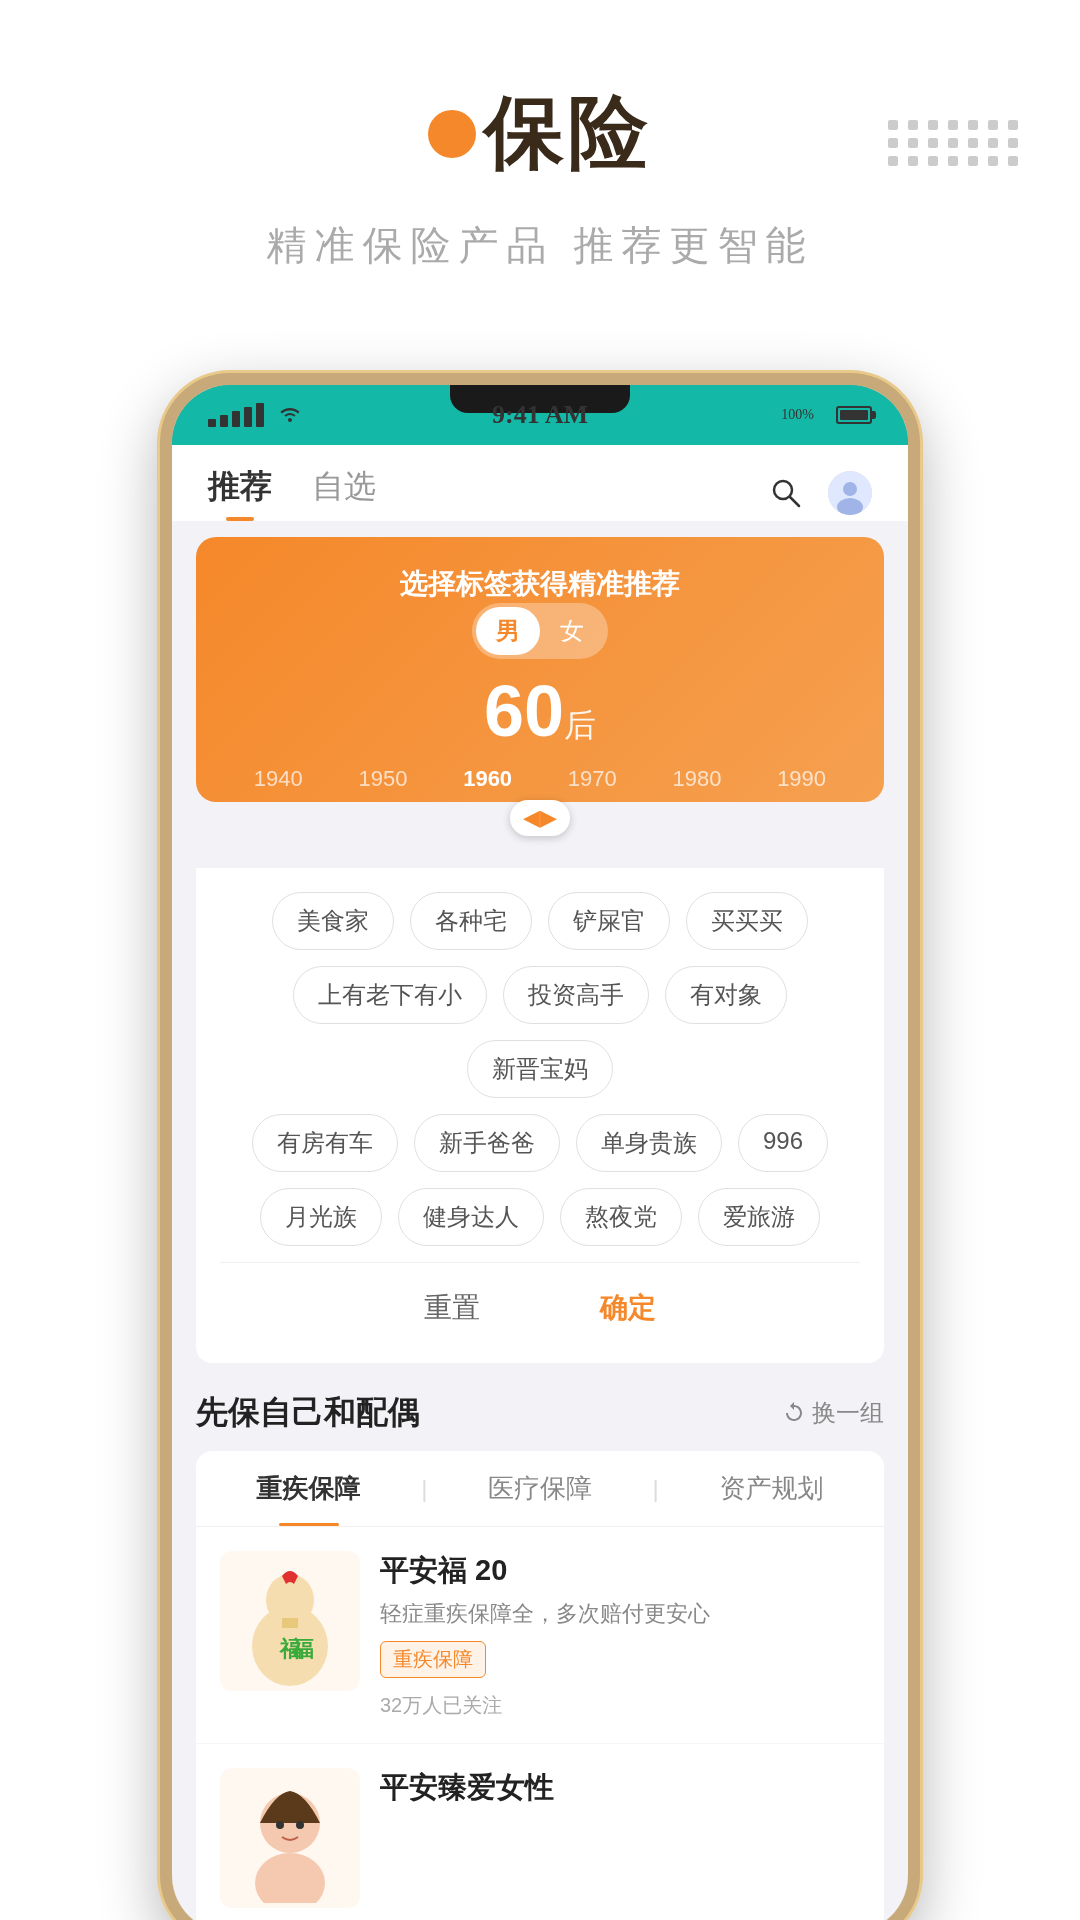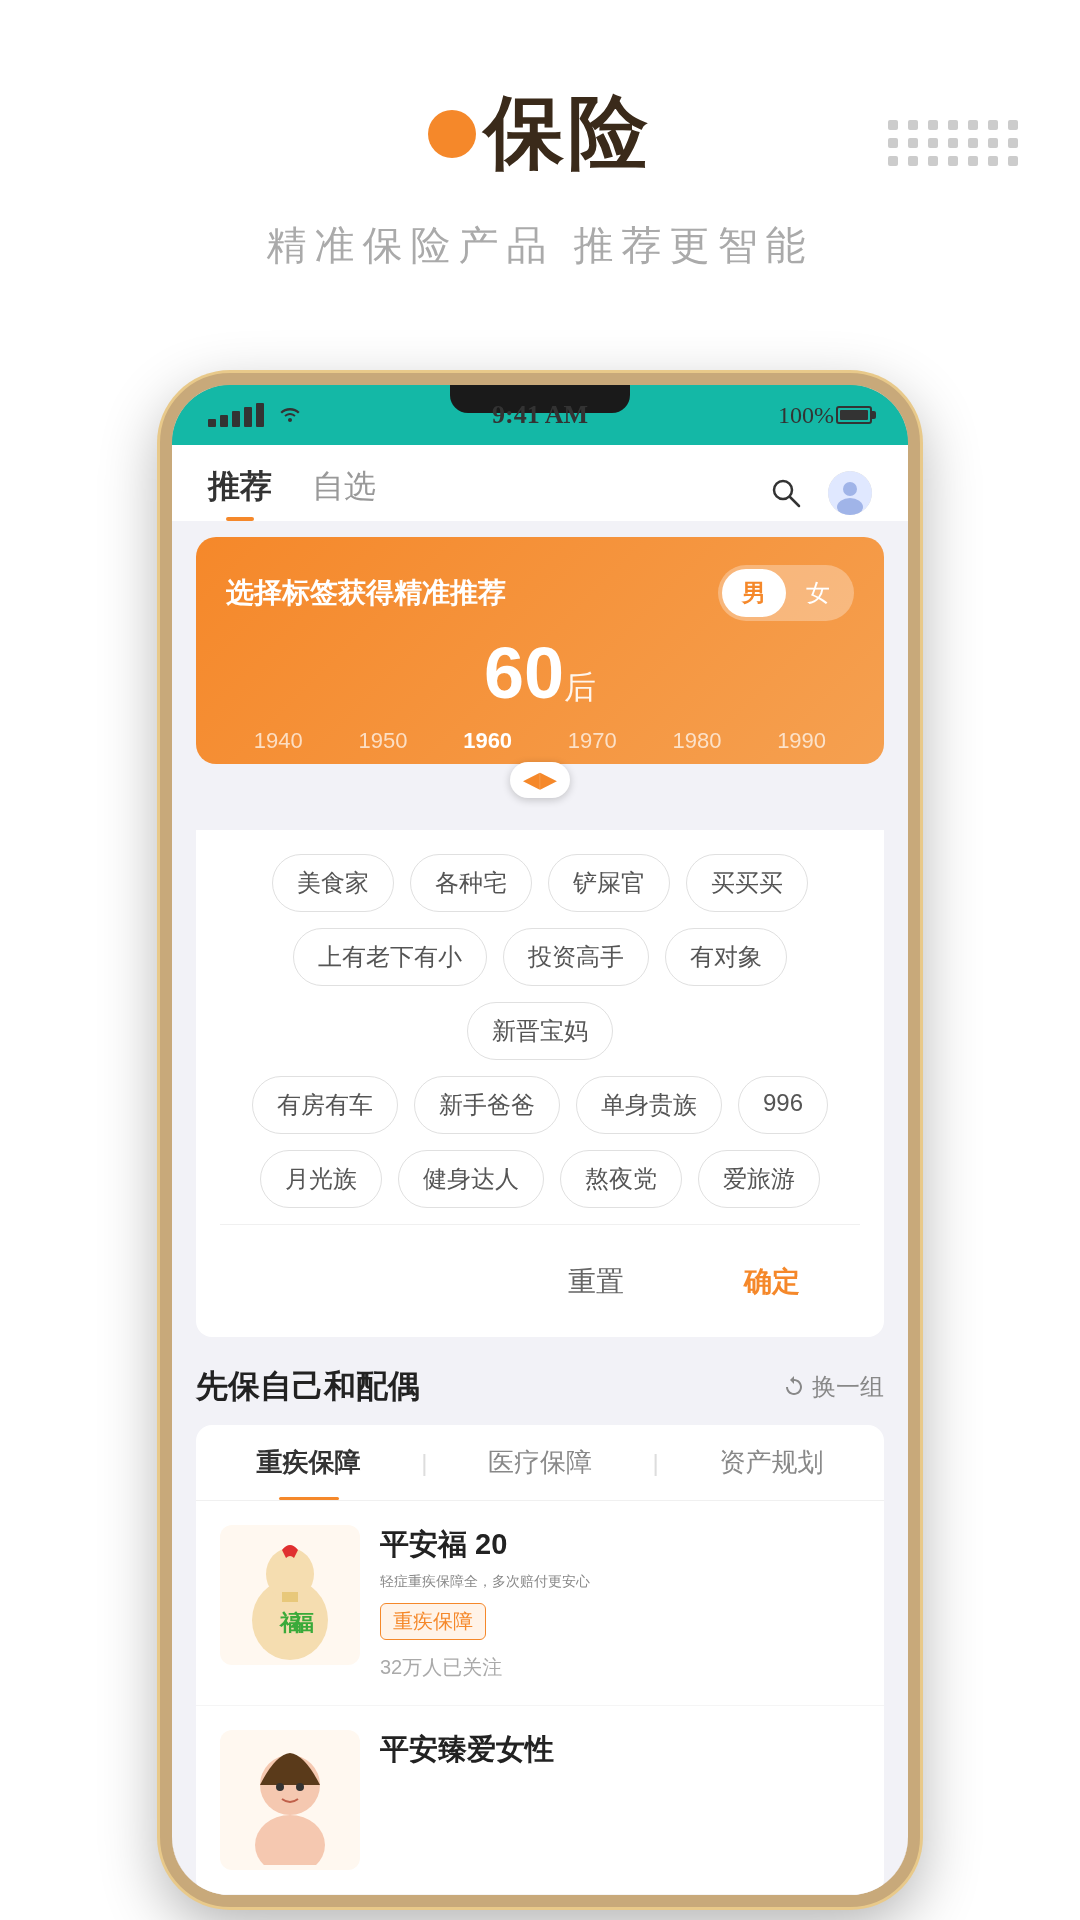--- a/index.html
+++ b/index.html
@@ -137,8 +137,8 @@
     .battery-area {
       display: flex;
       align-items: center;
-      gap: 2px;
-      font-size: 24px;
+      gap: 22px;
+      font-size: 14px;
       color: #333;
     }
 

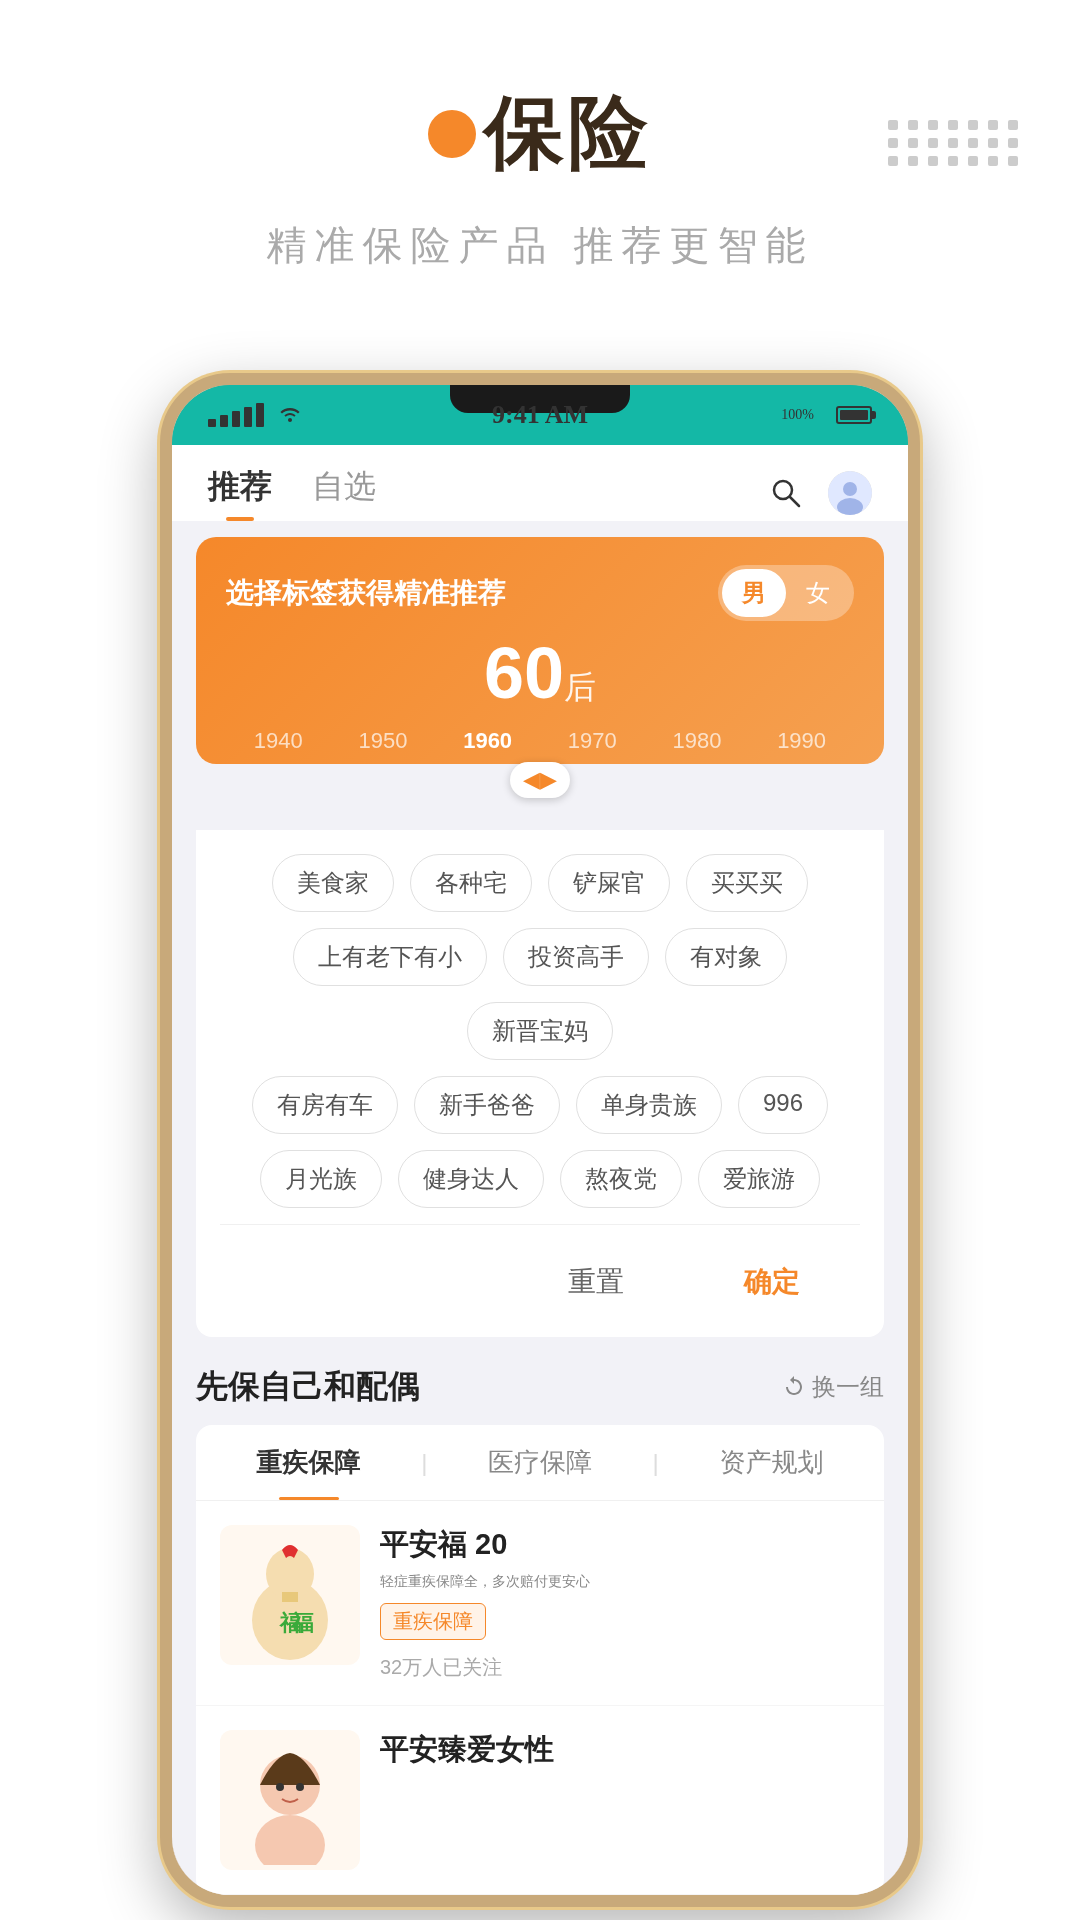--- a/index.html
+++ b/index.html
@@ -251,6 +251,7 @@
       justify-content: space-between;
       align-items: center;
       margin-bottom: 16px;
+      flex-direction: column;
     }
 
     .banner-title {

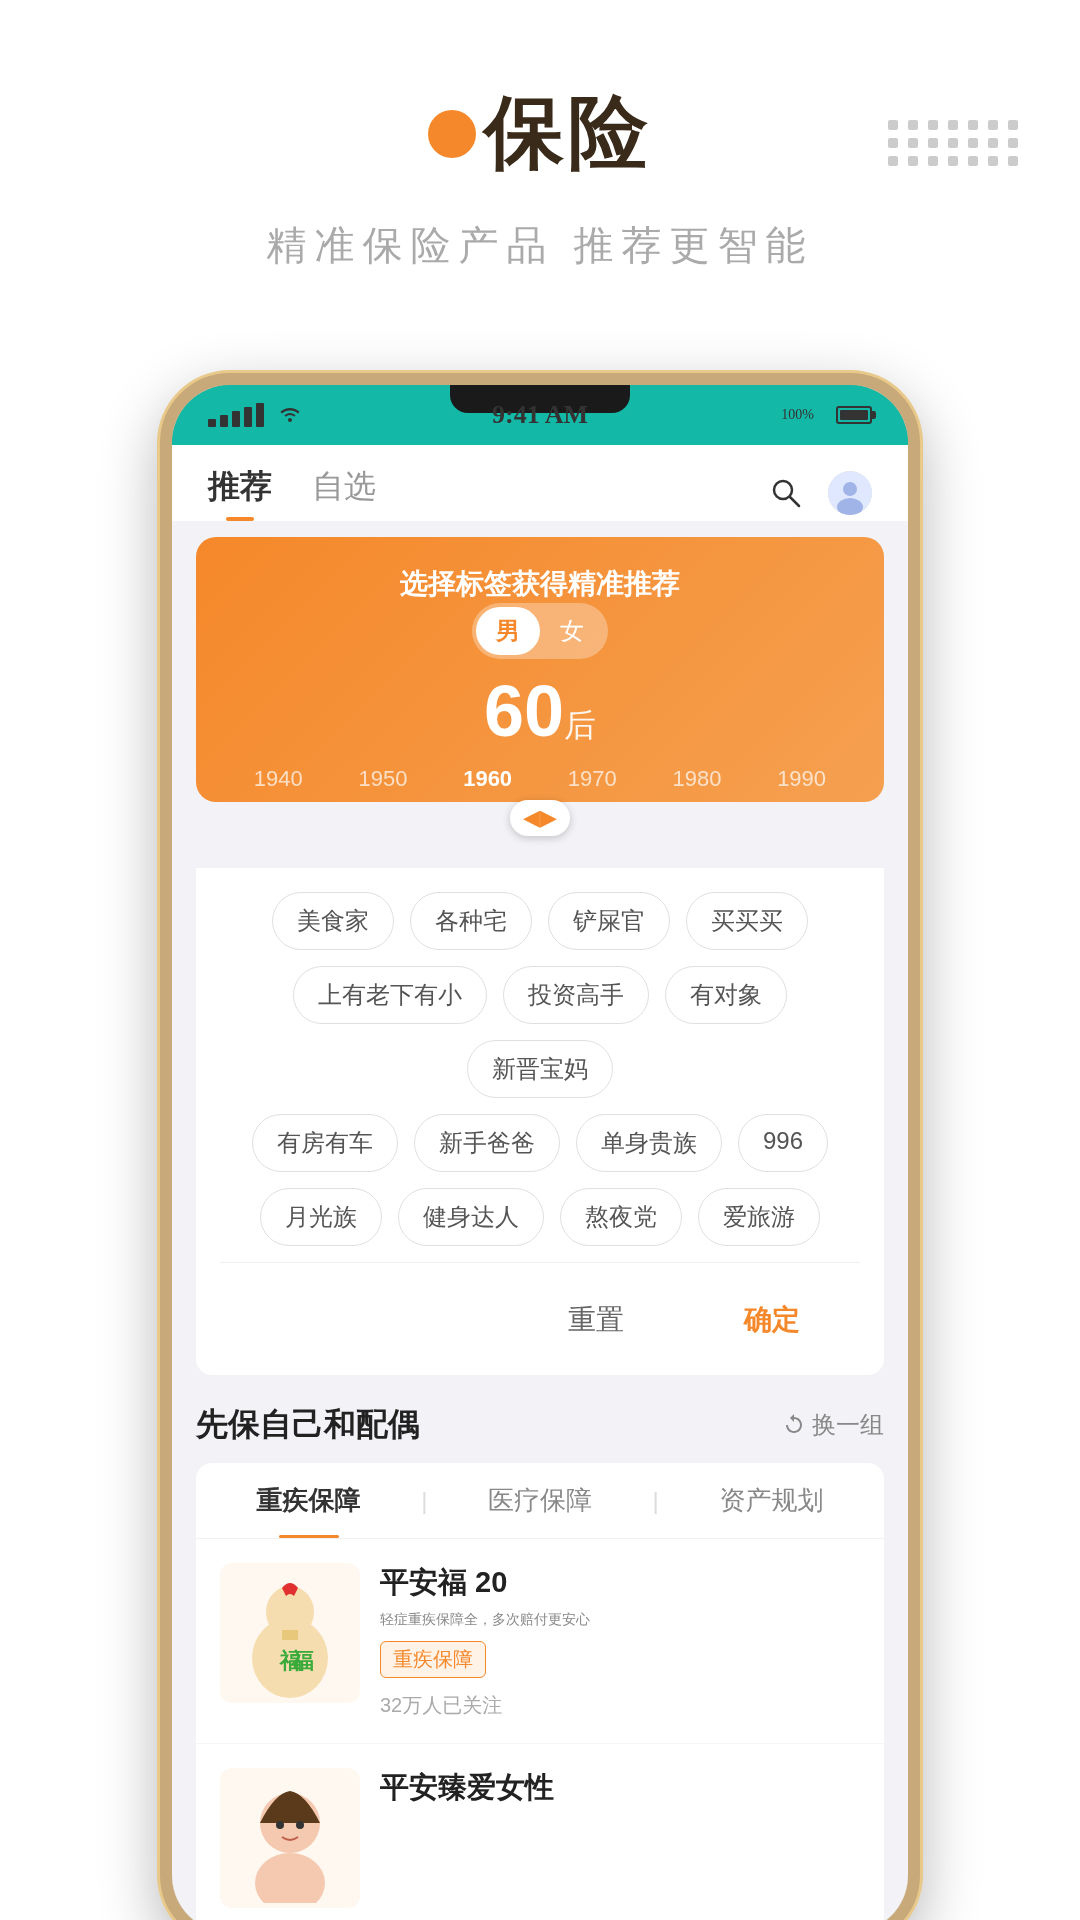--- a/index.html
+++ b/index.html
@@ -364,8 +364,8 @@
 
     .action-row {
       display: flex;
-      justify-content: flex-end;
-      padding: 28px 0 10px;
+      justify-content: center;
+      padding: 16px 0 10px;
       border-top: 1px solid #f0f0f0;
       margin-top: 8px;
     }

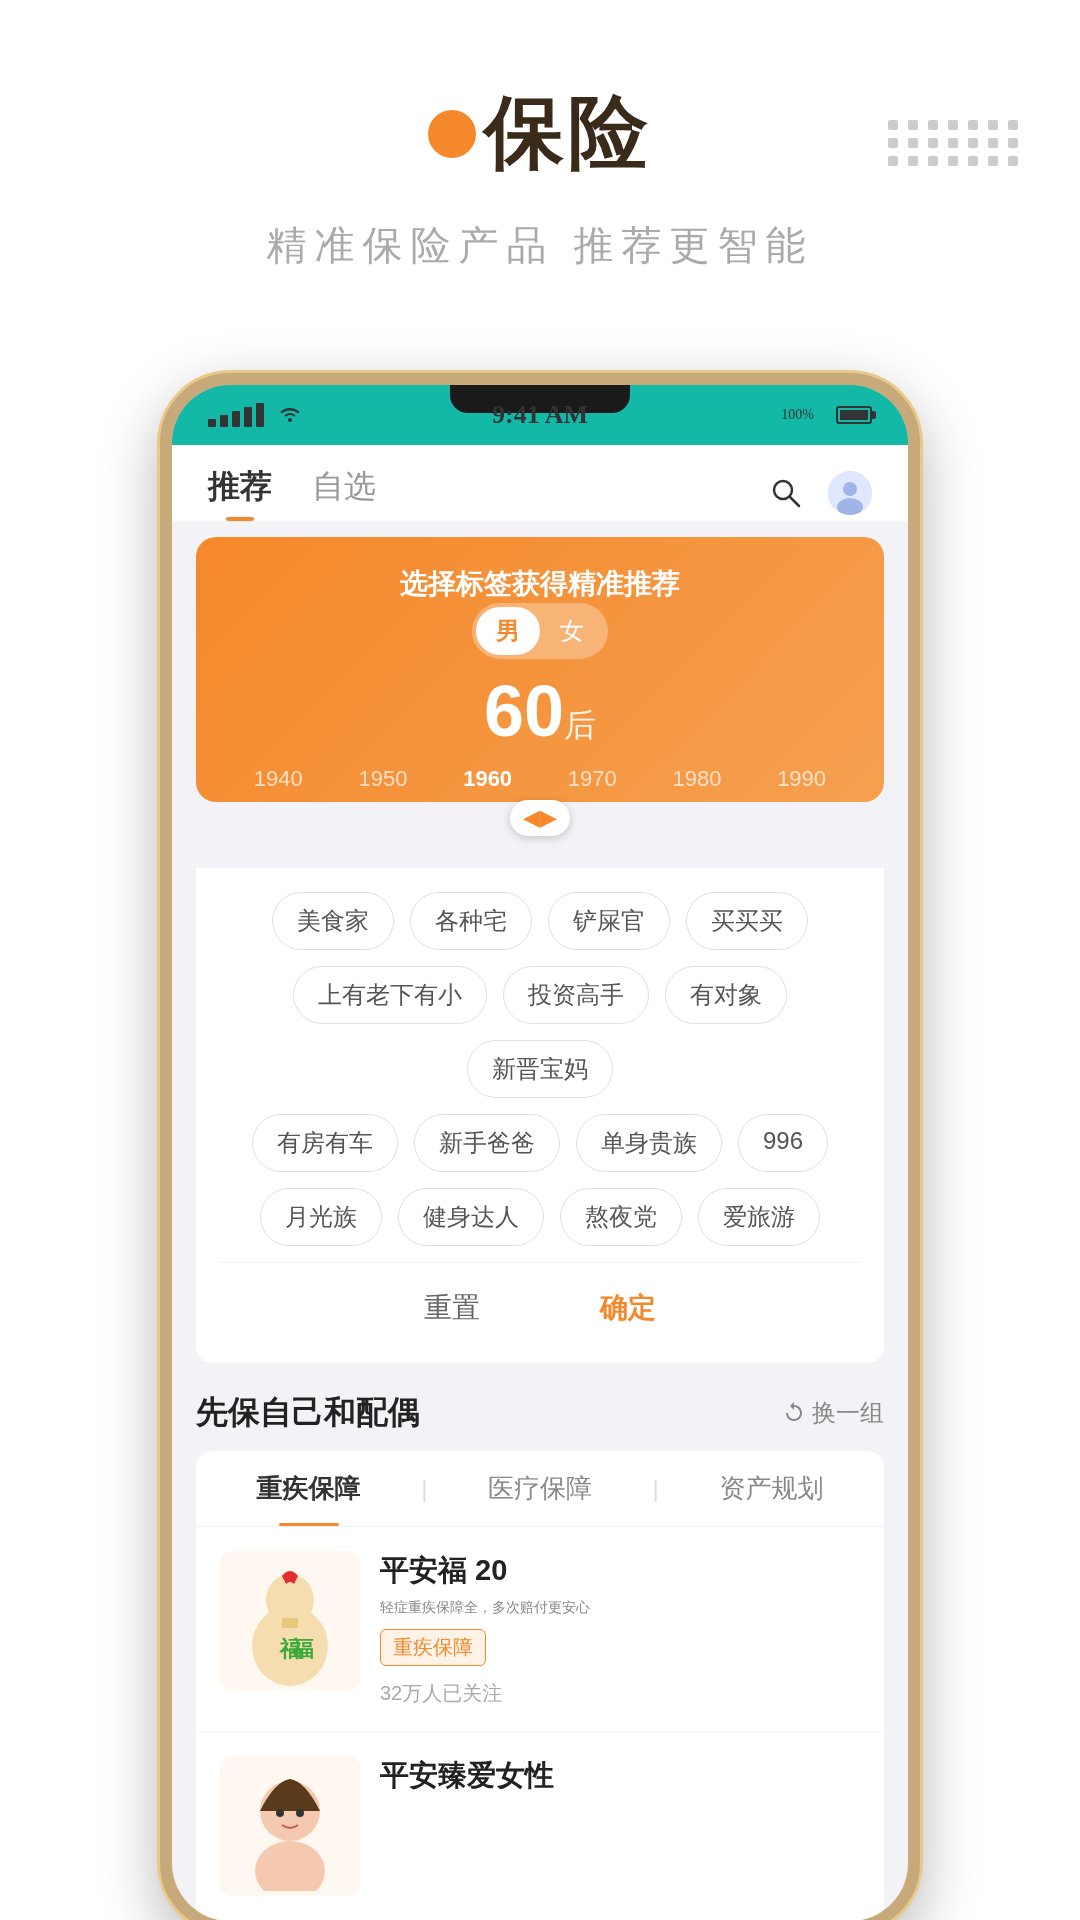--- a/index.html
+++ b/index.html
@@ -494,7 +494,7 @@
     }
 
     .product-desc {
-      font-size: 14px;
+      font-size: 22px;
       color: #888;
       margin-bottom: 12px;
     }

